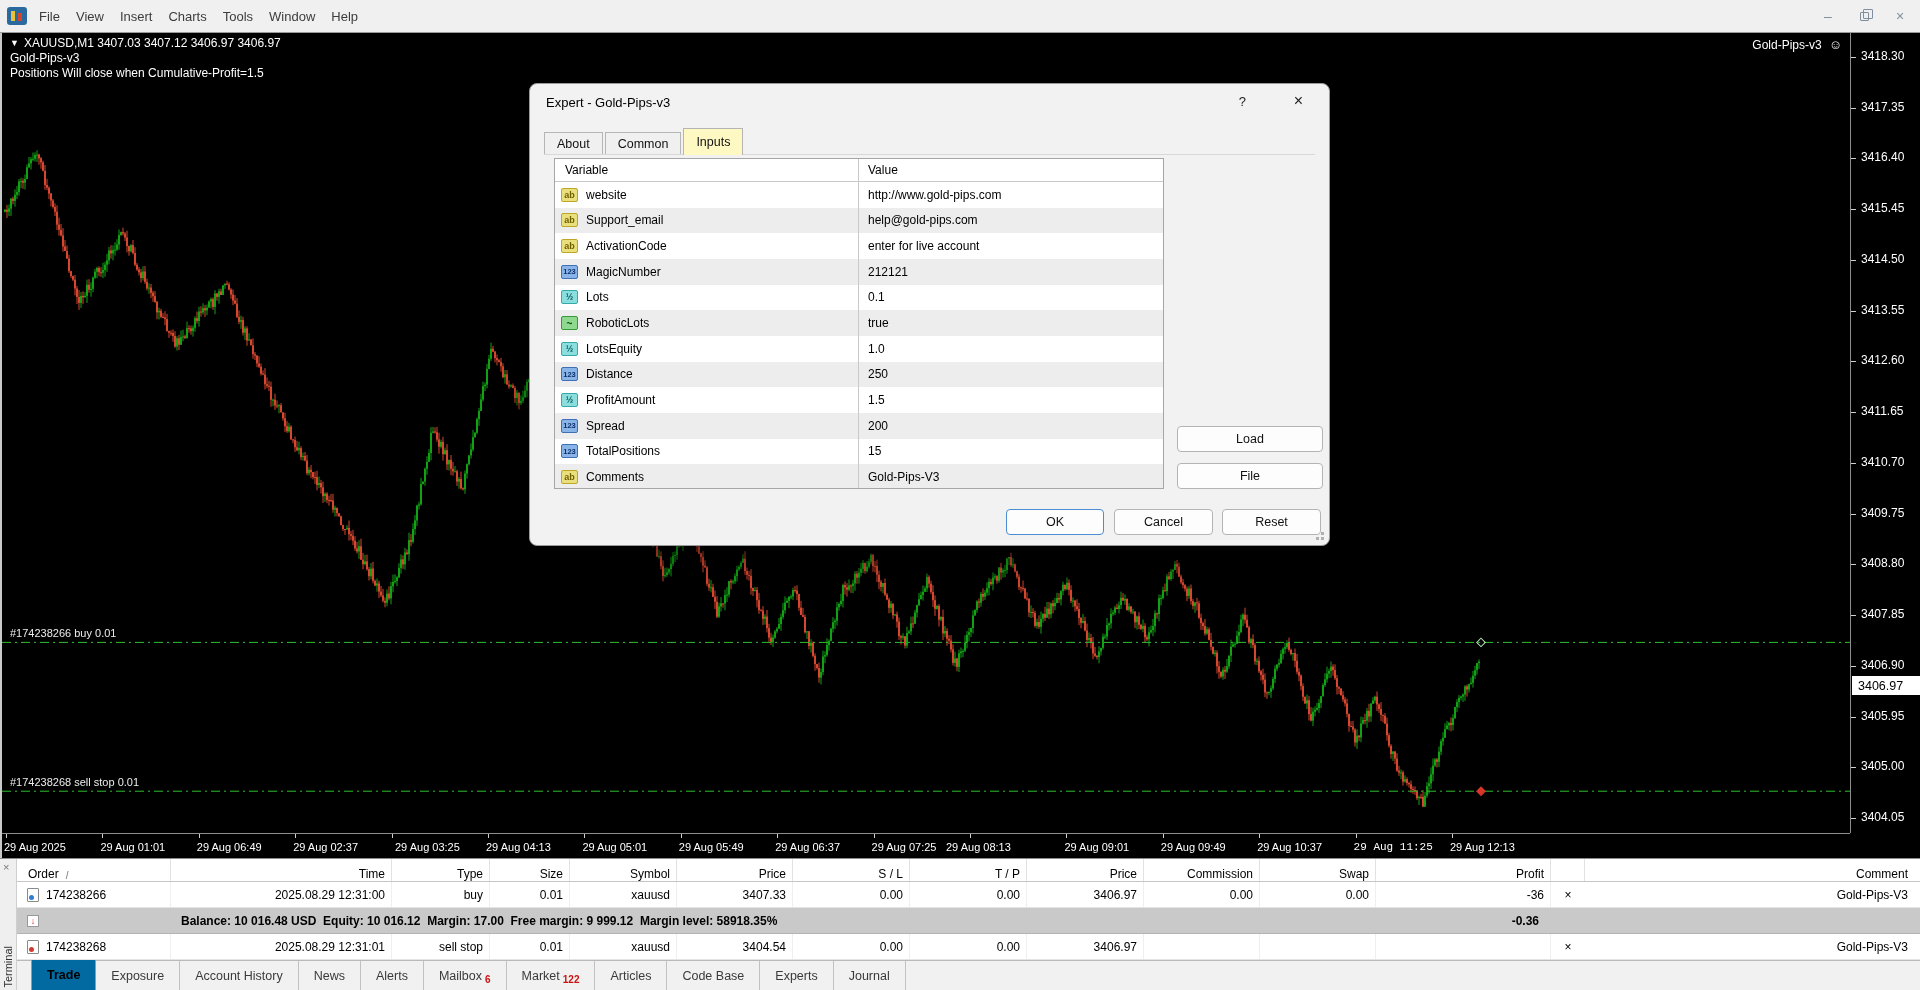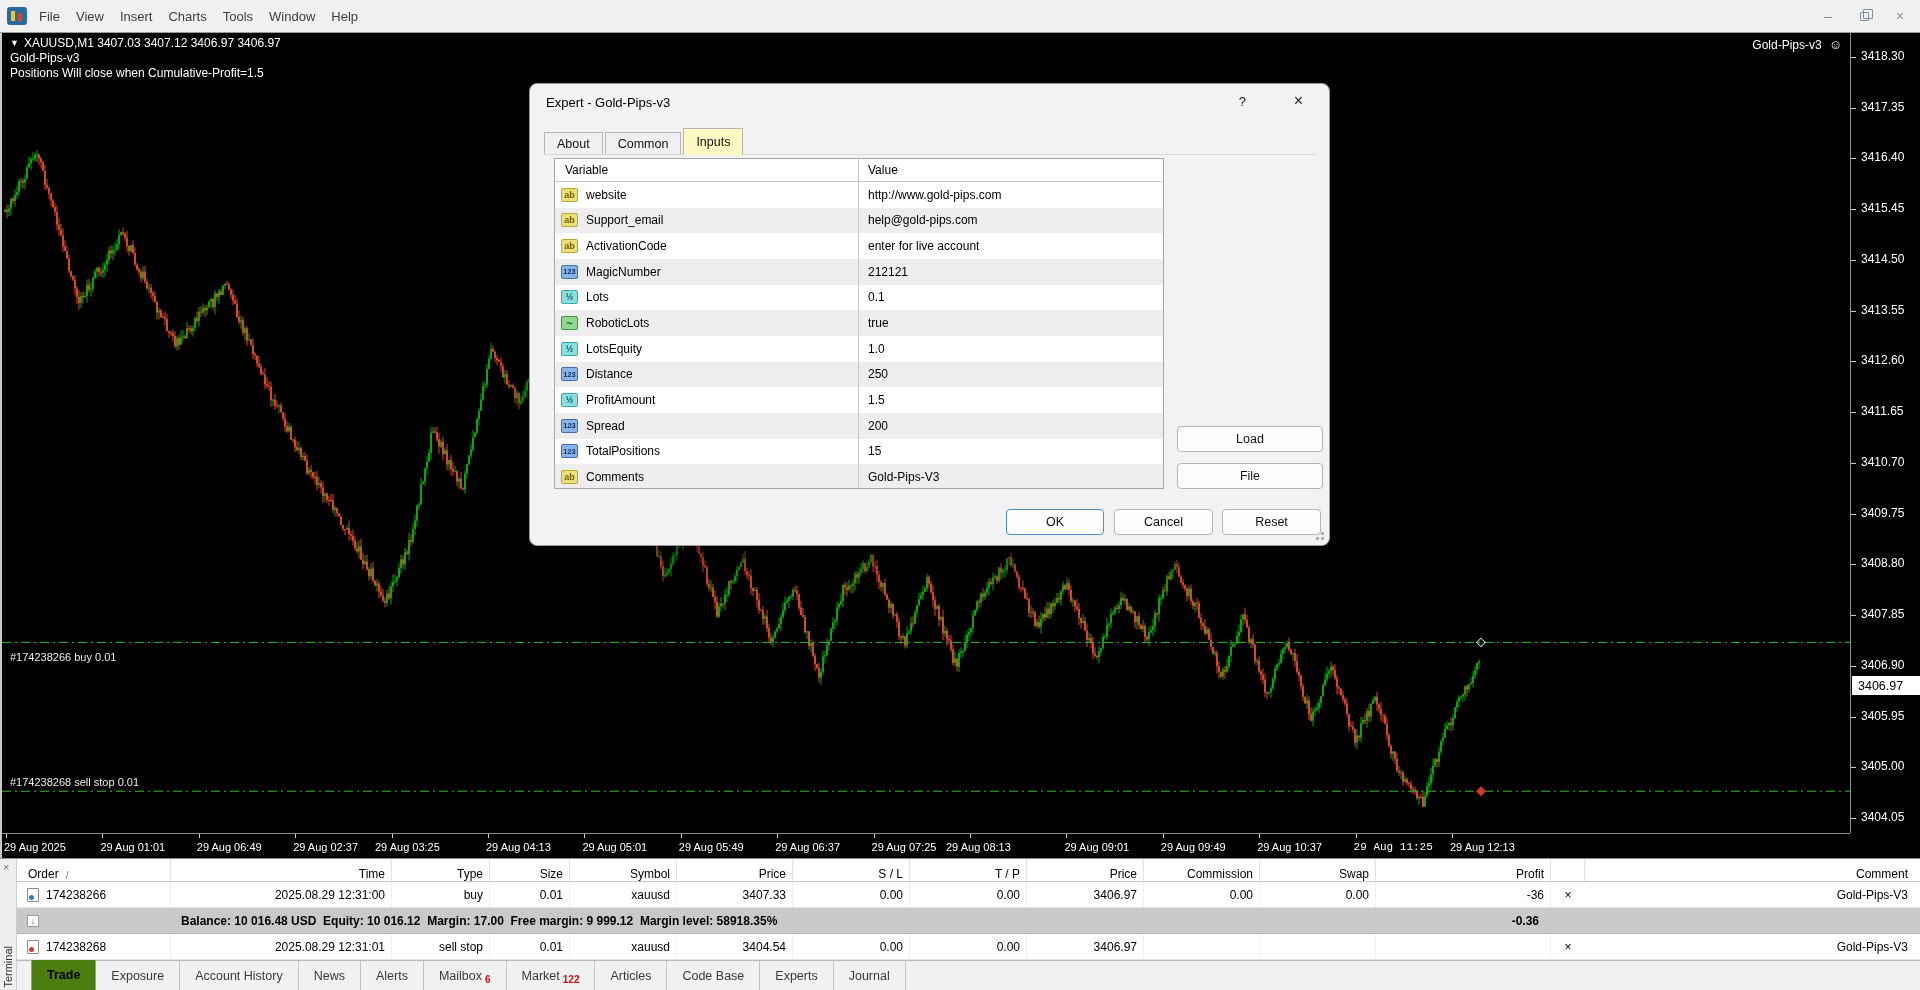--- a/index.html
+++ b/index.html
@@ -1632,7 +1632,7 @@
     </div>
 
     <div id="order-labels">
-        <div class="order-label" style="top: 594.359px; margin-top: 24px;">#174238266 buy 0.01</div>
+        <div class="order-label" style="top: 594.359px;">#174238266 buy 0.01</div>
         <div class="order-label" style="top: 743.234px;">#174238268 sell stop 0.01</div>
       </div>
 

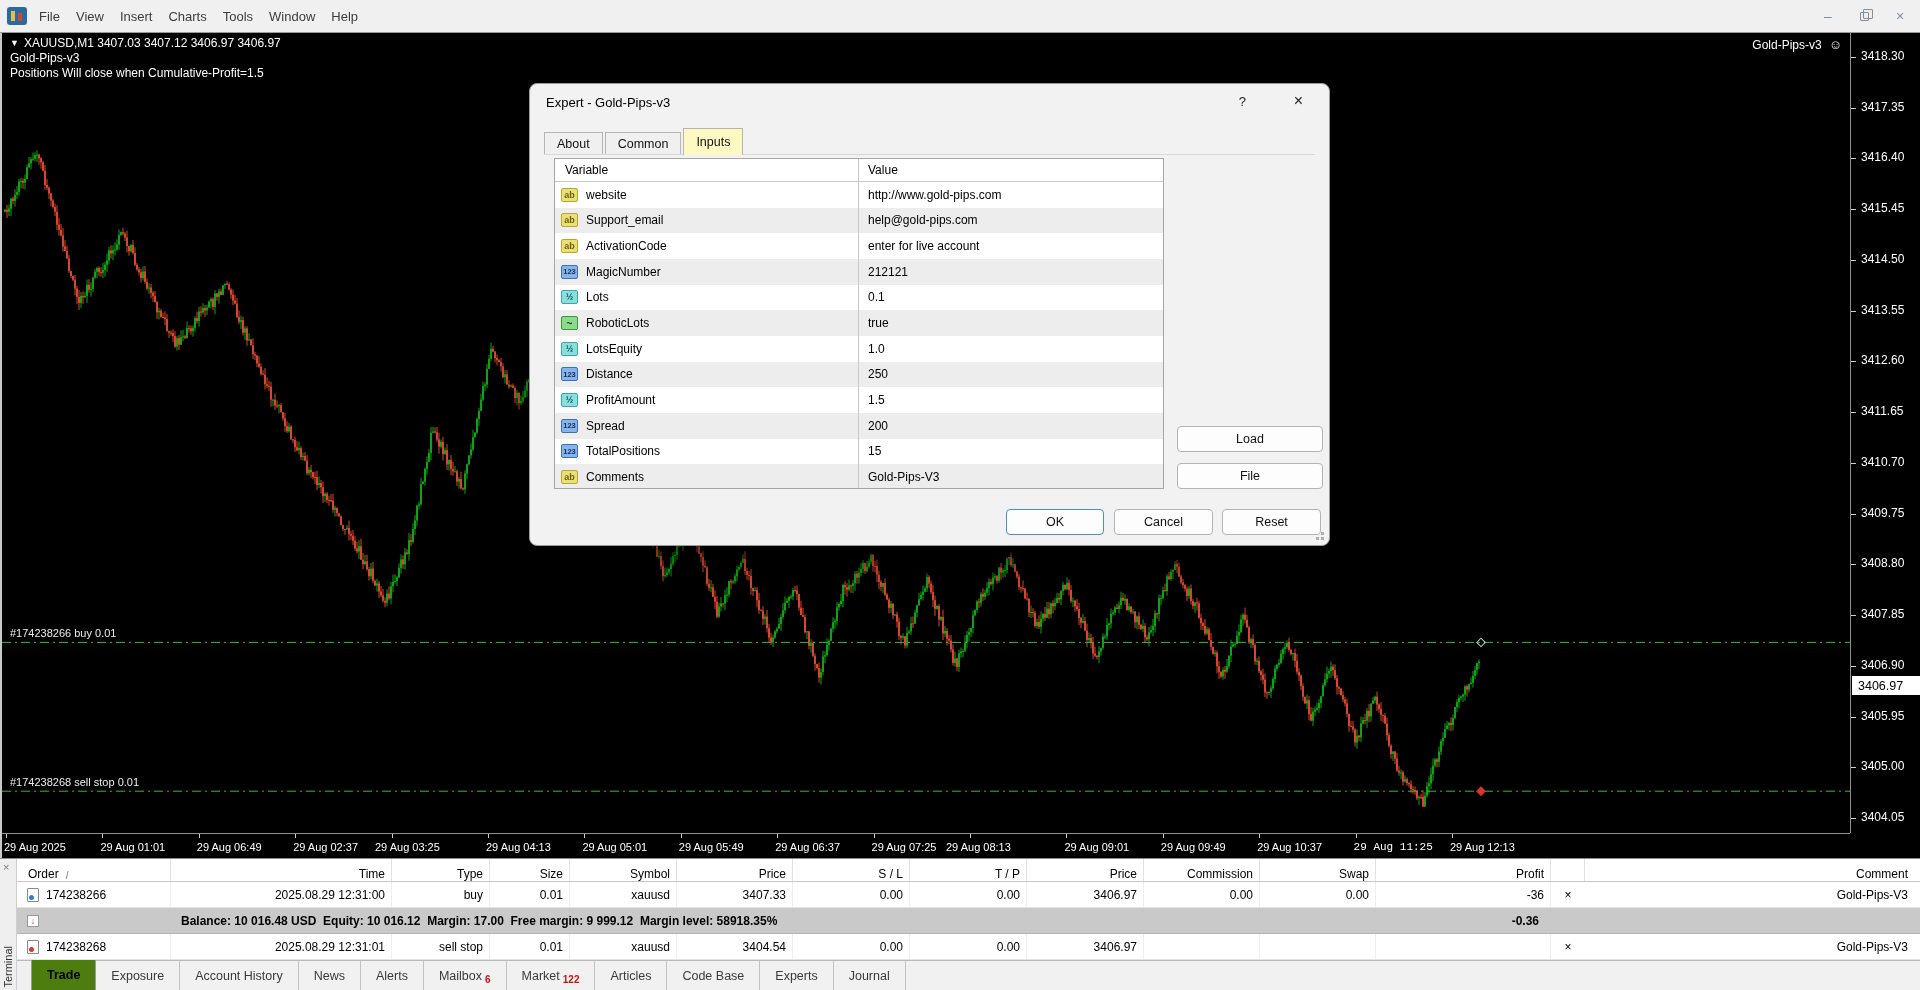--- a/index.html
+++ b/index.html
@@ -1683,7 +1683,7 @@
         <div class="time-tick" style="left: 293.2px;"></div>
         <div class="time-label" style="left: 291.2px;">29 Aug 02:37</div>
         <div class="time-tick" style="left: 389.6px;"></div>
-        <div class="time-label" style="left: 373px;">29 Aug 03:25</div>
+        <div class="time-label" style="left: 393px;">29 Aug 03:25</div>
         <div class="time-tick" style="left: 486px;"></div>
         <div class="time-label" style="left: 484px;">29 Aug 04:13</div>
         <div class="time-tick" style="left: 582.4px;"></div>

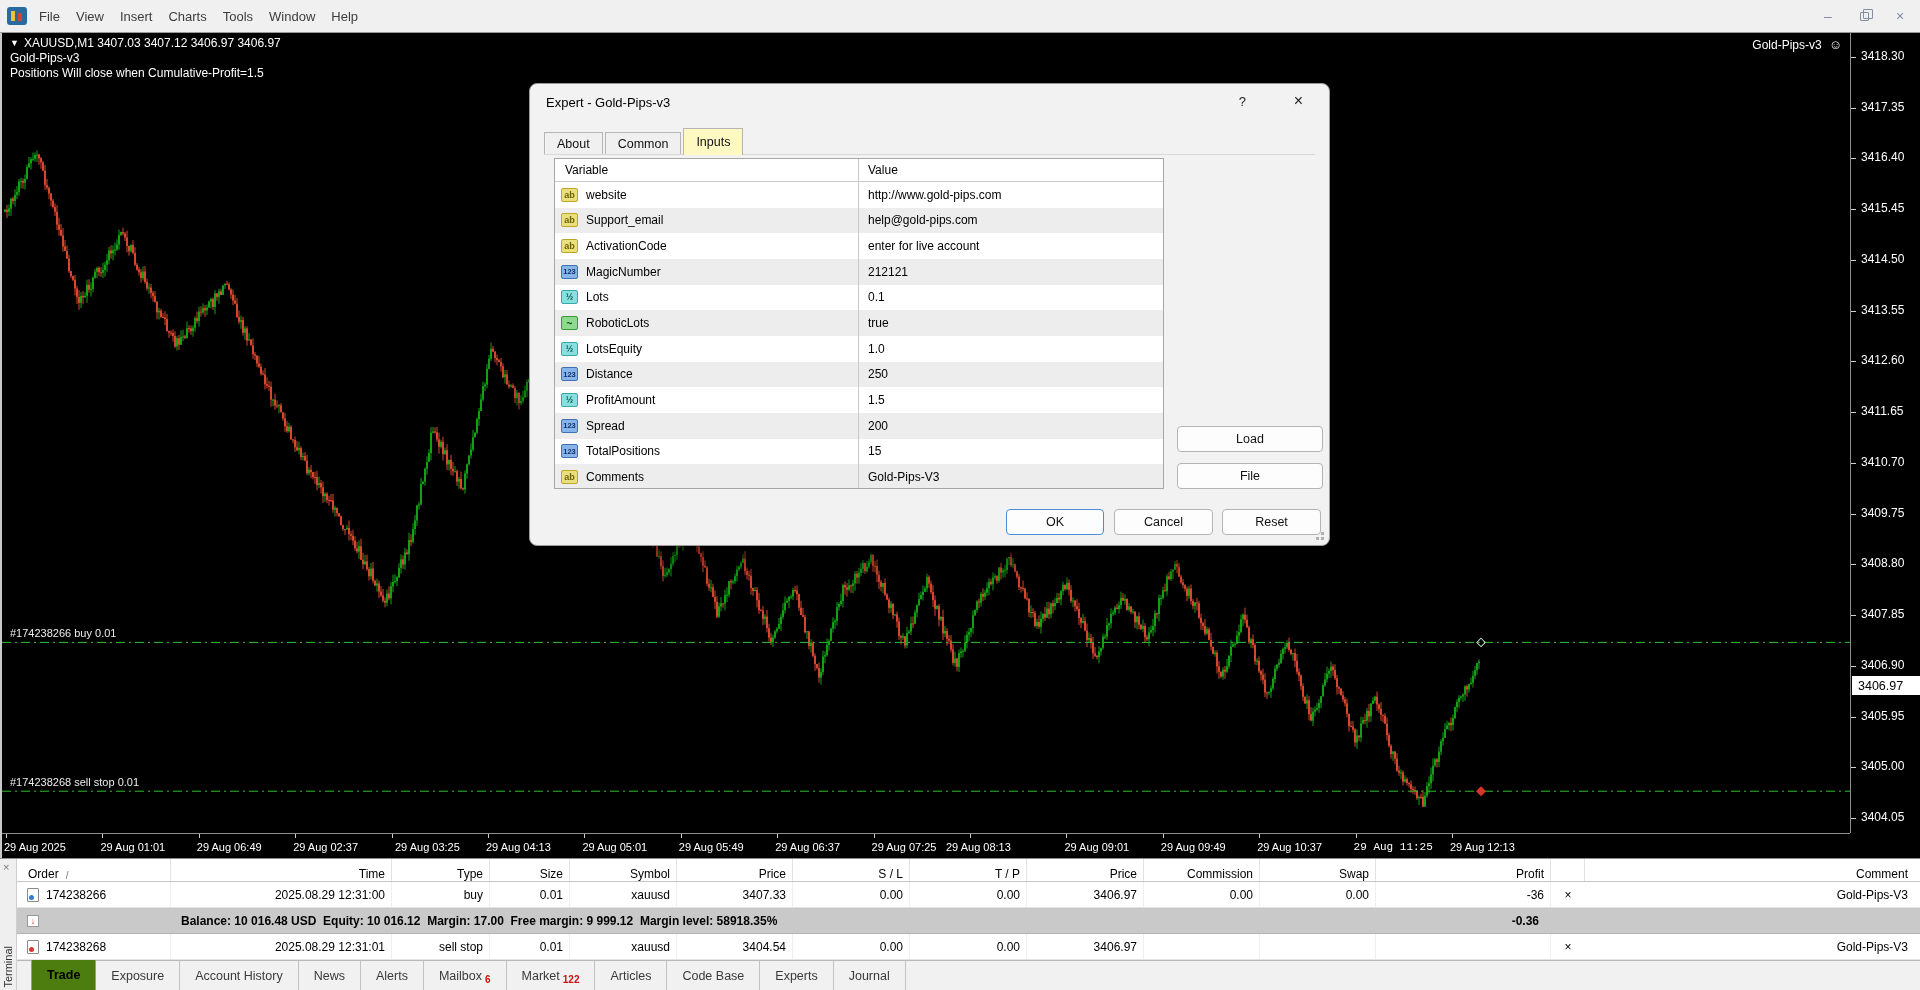--- a/index.html
+++ b/index.html
@@ -69,7 +69,7 @@
   .t-tabs{position:absolute;left:17px;right:0;top:101px;height:31px;background:#f1f1f1;border-top:1px solid #b9b9b9;
     display:flex;align-items:stretch;font-size:12.5px;color:#3a3a3a;padding-left:14px}
   .t-tab{display:flex;align-items:center;padding:0 15px;border-right:1px solid #c2c2c2;cursor:default}
-  .t-tab.active{background:#4d7c0f;border:1px solid #9a9a9a;border-top:none;margin-top:-1px;color:#000;font-weight:bold}
+  .t-tab.active{background:#0369a1;border:1px solid #9a9a9a;border-top:none;margin-top:-1px;color:#000;font-weight:bold}
   .badge{color:#cc1111;font-size:10px;margin-left:3px;align-self:flex-end;padding-bottom:6px;font-weight:bold}
 
   

